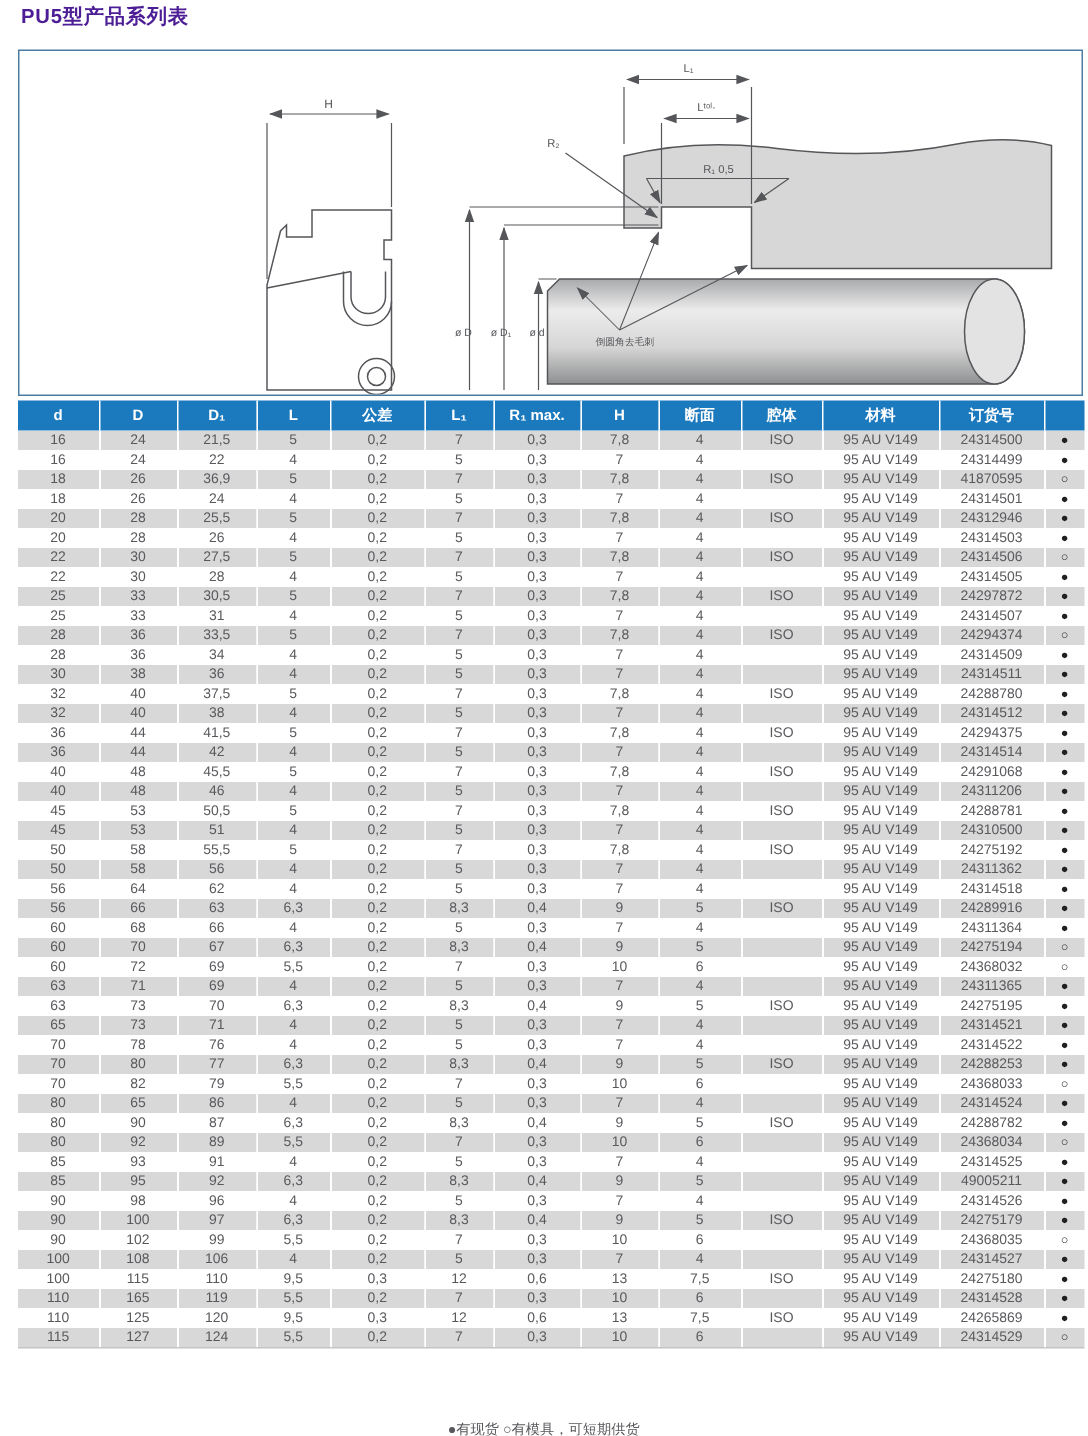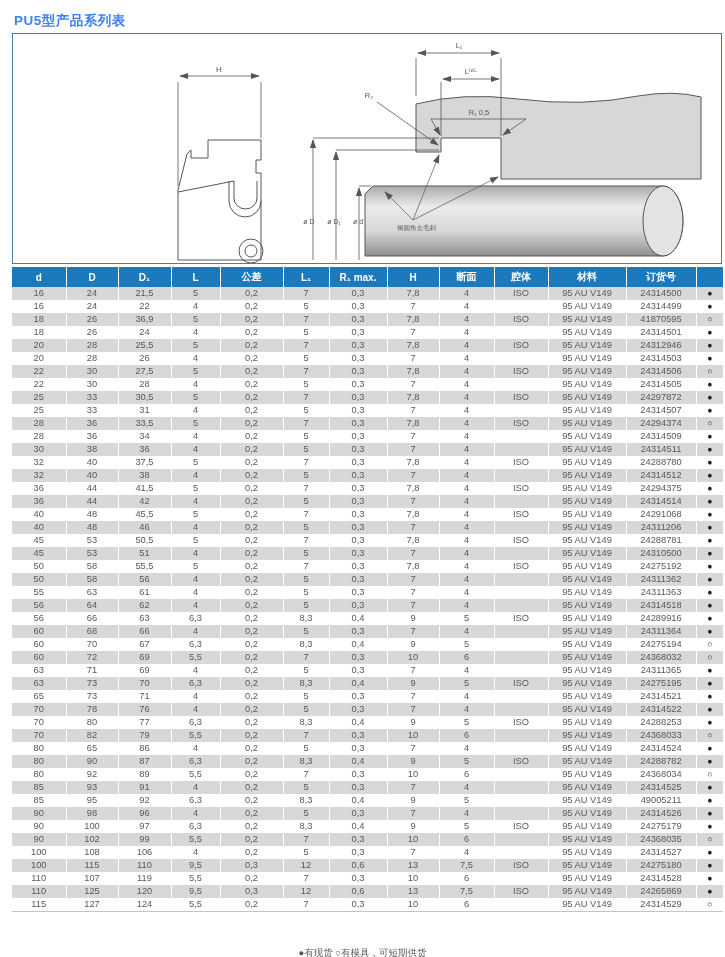--- a/index.html
+++ b/index.html
@@ -7,8 +7,8 @@
               font-family:"Liberation Sans", sans-serif; }
   .page { position:relative; width:725px; height:957px; background:#fff; }
 
-  .page-title { position:absolute; left:14px; top:12px; font-size:13.5px; font-weight:bold;
-                color:#3b82f6; letter-spacing:0.5px; }
+  .page-title { position:absolute; left:14px; top:2px; font-size:13.5px; font-weight:bold;
+                color:#4c1d95; letter-spacing:0.5px; }
 
   .drawing-panel { position:absolute; left:12px; top:33px; width:710px; height:231px;
                    border:1px solid #4b7ca3; background:#fff; }

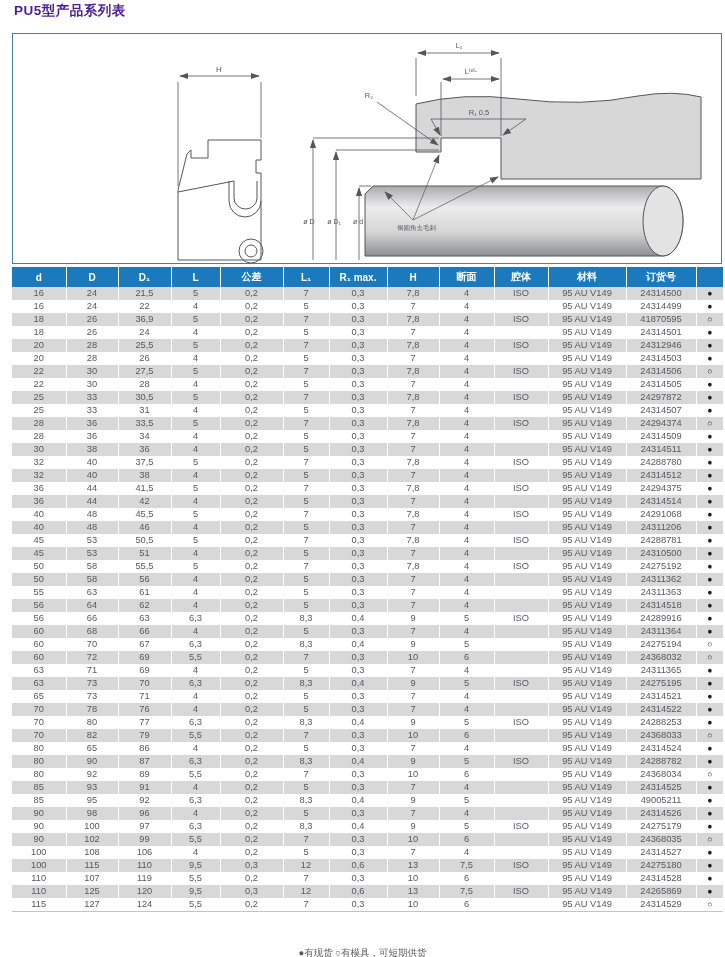--- a/index.html
+++ b/index.html
@@ -493,21 +493,6 @@
           <td>●</td>
         </tr>
         <tr>
-          <td>55</td>
-          <td>63</td>
-          <td>61</td>
-          <td>4</td>
-          <td>0,2</td>
-          <td>5</td>
-          <td>0,3</td>
-          <td>7</td>
-          <td>4</td>
-          <td></td>
-          <td>95 AU V149</td>
-          <td>24311363</td>
-          <td>●</td>
-        </tr>
-        <tr>
           <td>56</td>
           <td>64</td>
           <td>62</td>

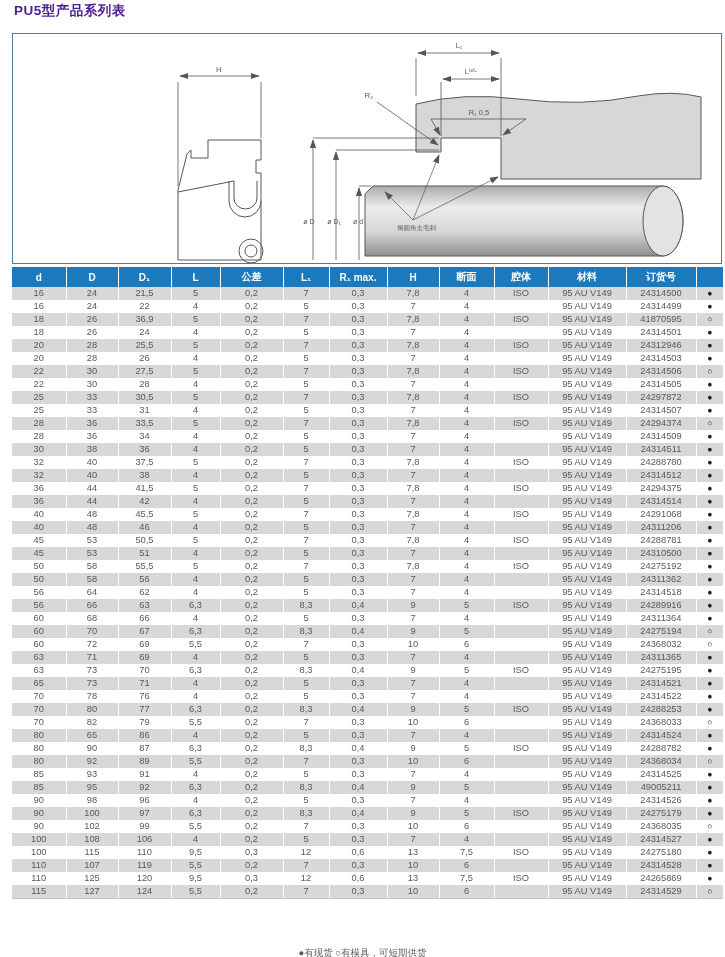--- a/index.html
+++ b/index.html
@@ -809,7 +809,7 @@
         </tr>
         <tr>
           <td>110</td>
-          <td>107</td>
+          <td>165</td>
           <td>119</td>
           <td>5,5</td>
           <td>0,2</td>

